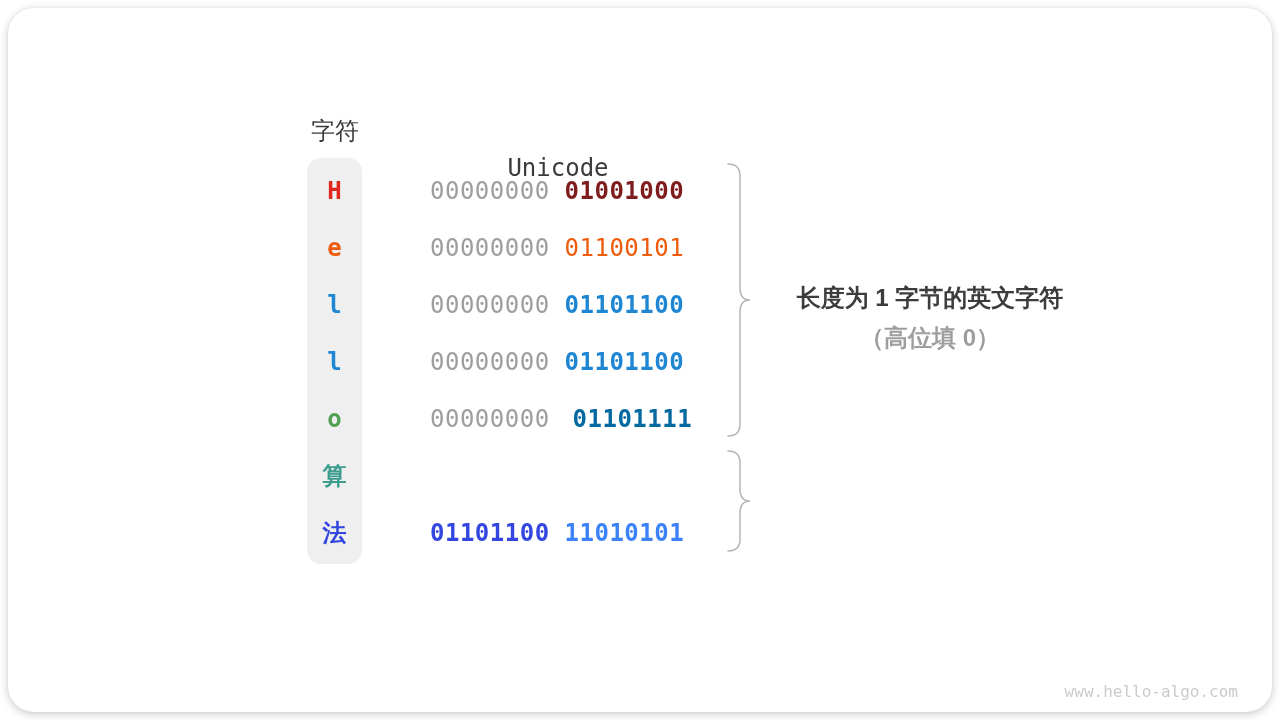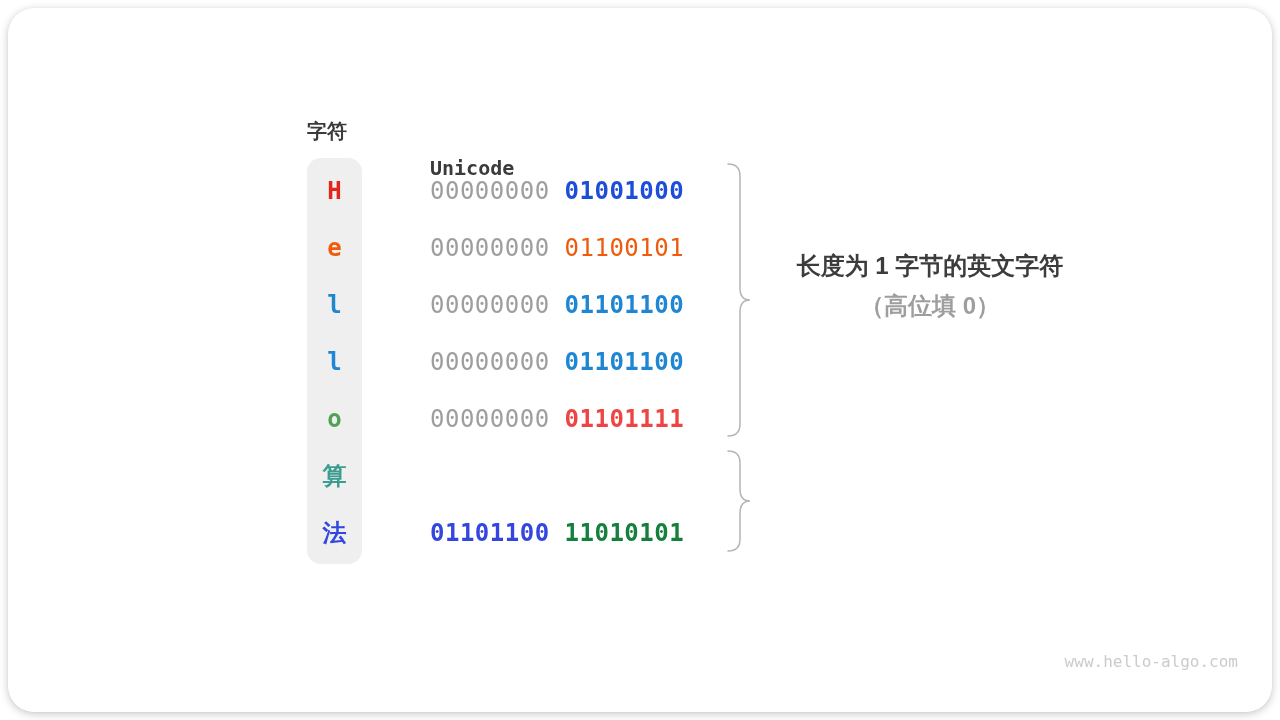--- a/index.html
+++ b/index.html
@@ -9,8 +9,8 @@
   }
   .abs{position:absolute;}
   .hdr{
-    font-family:"Liberation Sans",sans-serif; font-weight:700; font-size:20px;
-    color:#3b3b3b; line-height:28px;
+    font-family:"Liberation Sans",sans-serif; font-weight:400; font-size:24px;
+    color:#3b3b3b; text-align:center; line-height:28px;
   }
   .hdr-mono{font-family:"DejaVu Sans Mono",monospace;margin-top:37px;}
   .char-col-bg{

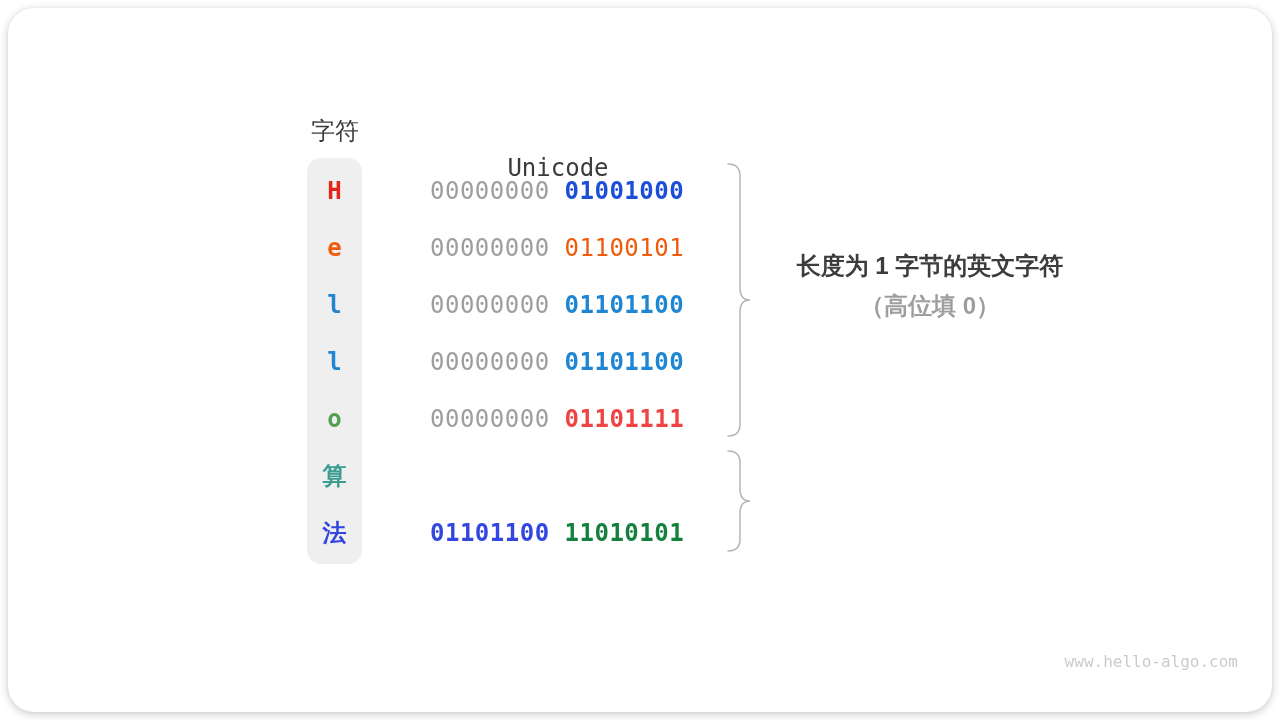--- a/index.html
+++ b/index.html
@@ -53,7 +53,7 @@
   <div>
       <div class="row" style="top: 155px;">
         <div class="char" style="color: rgb(225, 39, 27);">H</div>
-        <div class="bits"><span style="color: rgb(158, 158, 158); font-weight: 400;">00000000</span> <span style="color: #1d4ed8; font-weight: 700;">01001000</span></div>
+        <div class="bits"><span style="color: rgb(158, 158, 158); font-weight: 400;">00000000</span> <span style="color: #7f1d1d; font-weight: 700;">01001000</span></div>
       </div>
       <div class="row" style="top: 212px;">
         <div class="char" style="color: rgb(238, 91, 11);">e</div>

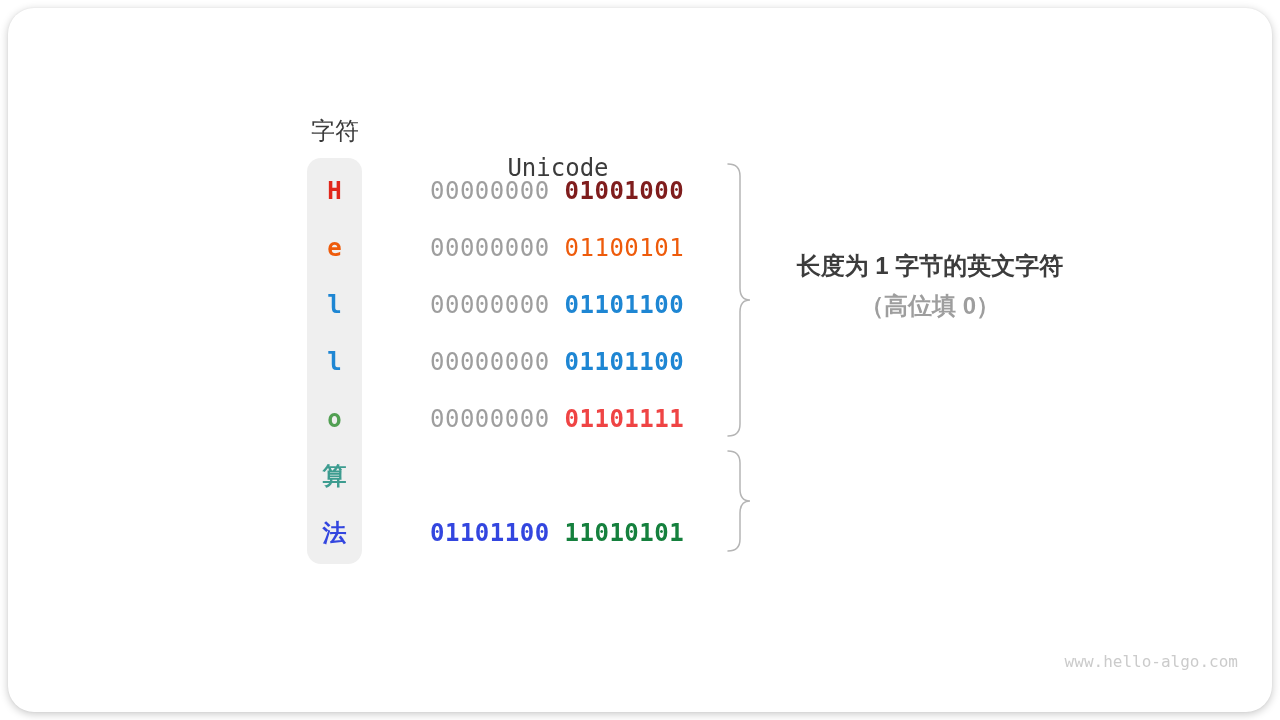--- a/index.html
+++ b/index.html
@@ -88,7 +88,7 @@
     <path class="brace" d="M1,1 Q13,1 13,13 L13,39 Q13,51 23,51 Q13,51 13,63 L13,89 Q13,101 1,101"></path>
   </svg>
 
-  <div class="abs annot" style="left:750px; top:238px;">
+  <div class="abs annot" style="left:750px; top:270px;">
     <div>长度为 1 字节的英文字符</div>
     <div class="sub">（高位填 0）</div>
   </div>

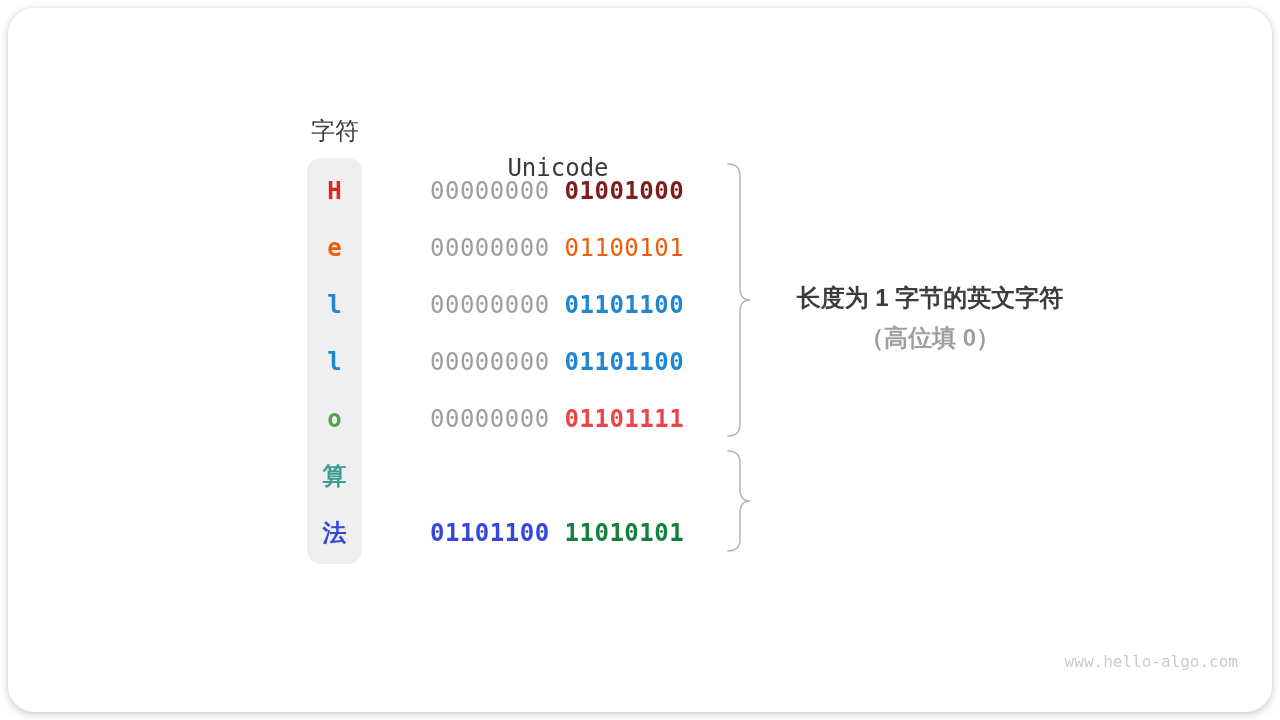--- a/index.html
+++ b/index.html
@@ -69,7 +69,7 @@
       </div>
       <div class="row" style="top: 383px;">
         <div class="char" style="color: rgb(82, 160, 83);">o</div>
-        <div class="bits"><span style="color: rgb(158, 158, 158); font-weight: 400;">00000000</span> <span style="color: #ef4444; font-weight: 700;">01101111</span></div>
+        <div class="bits"><span style="color: rgb(158, 158, 158); font-weight: 400;">00000000</span> <span style="color: #0369a1; font-weight: 700; margin-left: 8px;">01101111</span></div>
       </div>
       <div class="row" style="top: 440px;">
         <div class="char" style="color: rgb(61, 156, 144);">算</div>

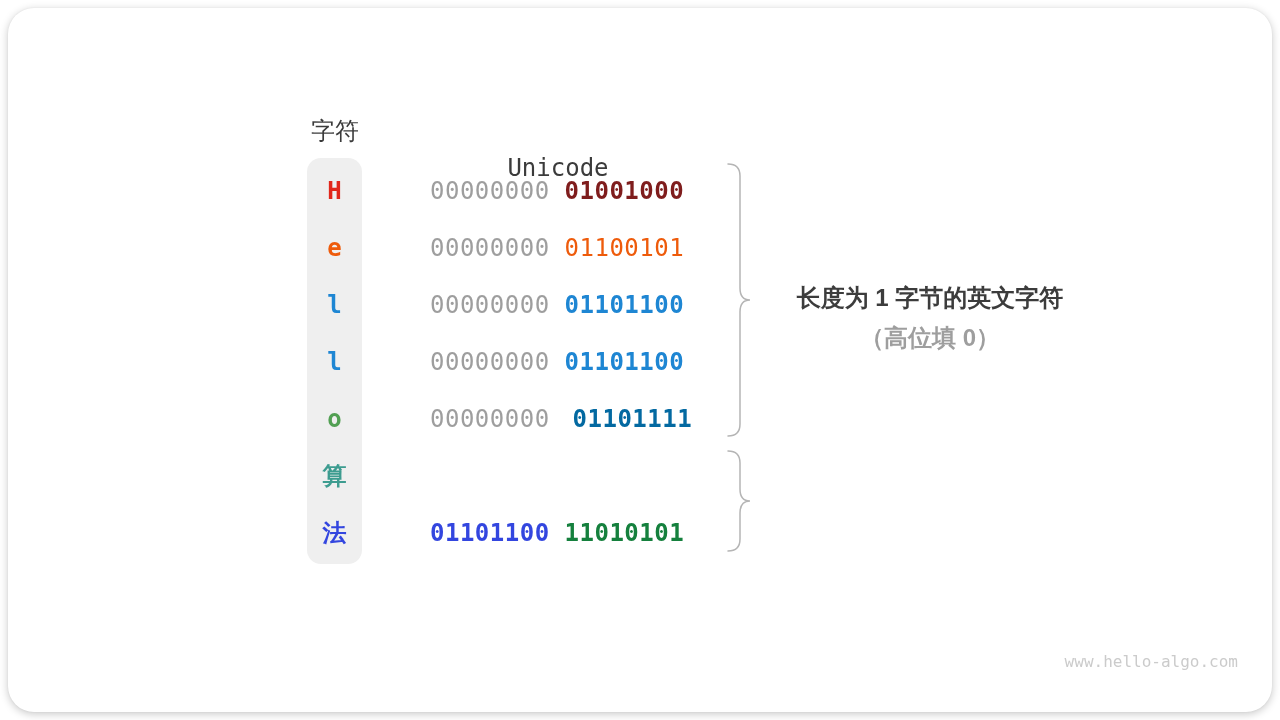--- a/index.html
+++ b/index.html
@@ -76,7 +76,7 @@
       </div>
       <div class="row" style="top: 497px;">
         <div class="char" style="color: rgb(51, 70, 223);">法</div>
-        <div class="bits"><span style="color: rgb(51, 70, 223); font-weight: 700;">01101100</span> <span style="color: #15803d; font-weight: 700;">11010101</span></div>
+        <div class="bits"><span style="color: rgb(51, 70, 223); font-weight: 700;">01101100</span> <span style="color: #3b82f6; font-weight: 700;">11010101</span></div>
       </div>
     </div>
 

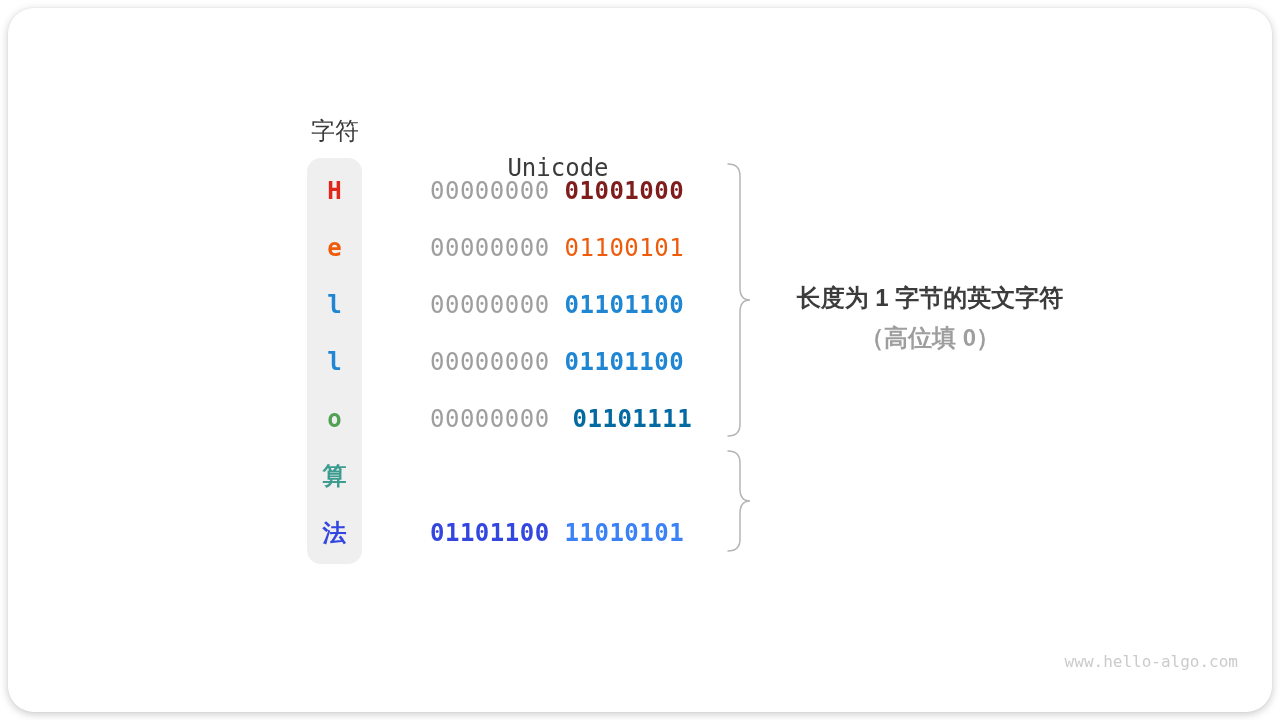--- a/index.html
+++ b/index.html
@@ -36,7 +36,7 @@
   }
   .annot .sub{color:#9e9e9e; font-weight:700;}
   .watermark{
-    right:34px; top:644px; font-family:"DejaVu Sans Mono",monospace;
+    right:34px; top:674px; font-family:"DejaVu Sans Mono",monospace;
     font-size:16px; color:#cbcbcb; line-height:20px;margin-left:24px;
   }
 </style>

